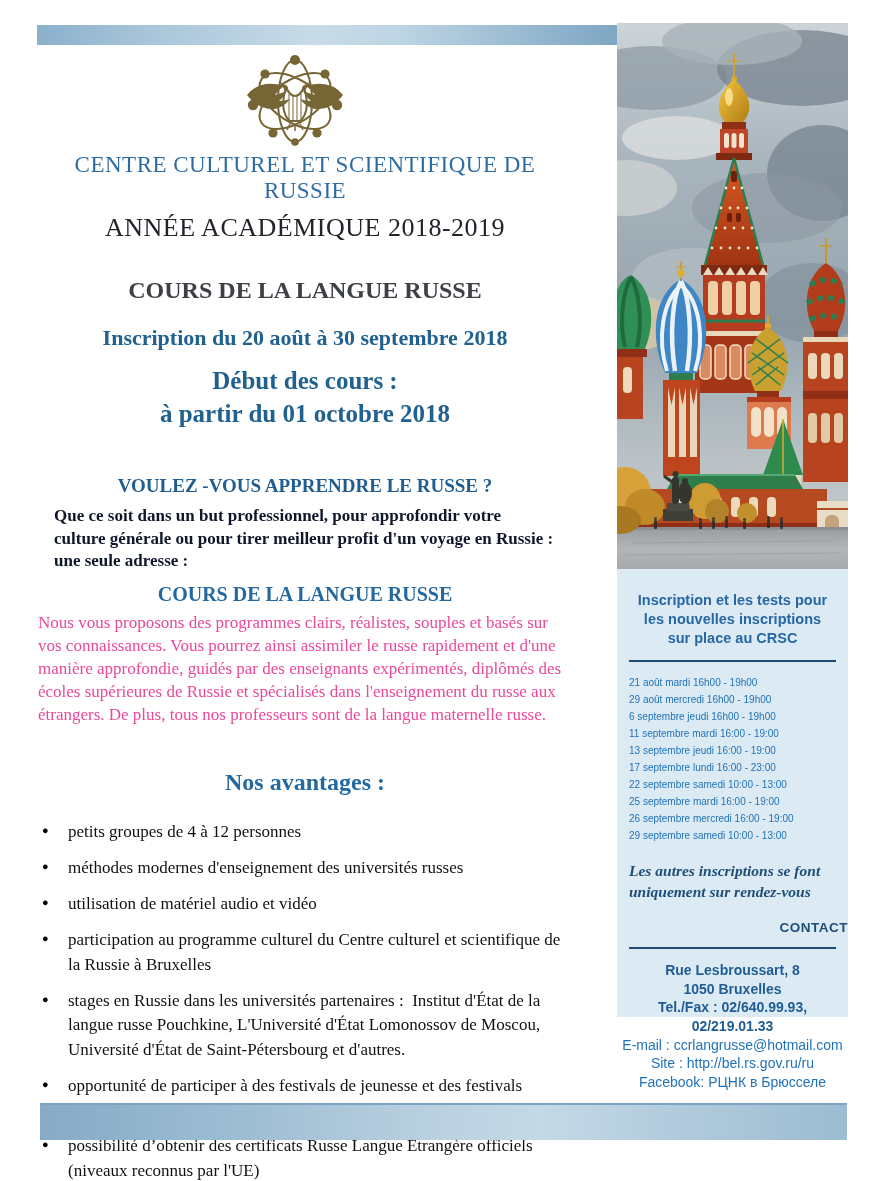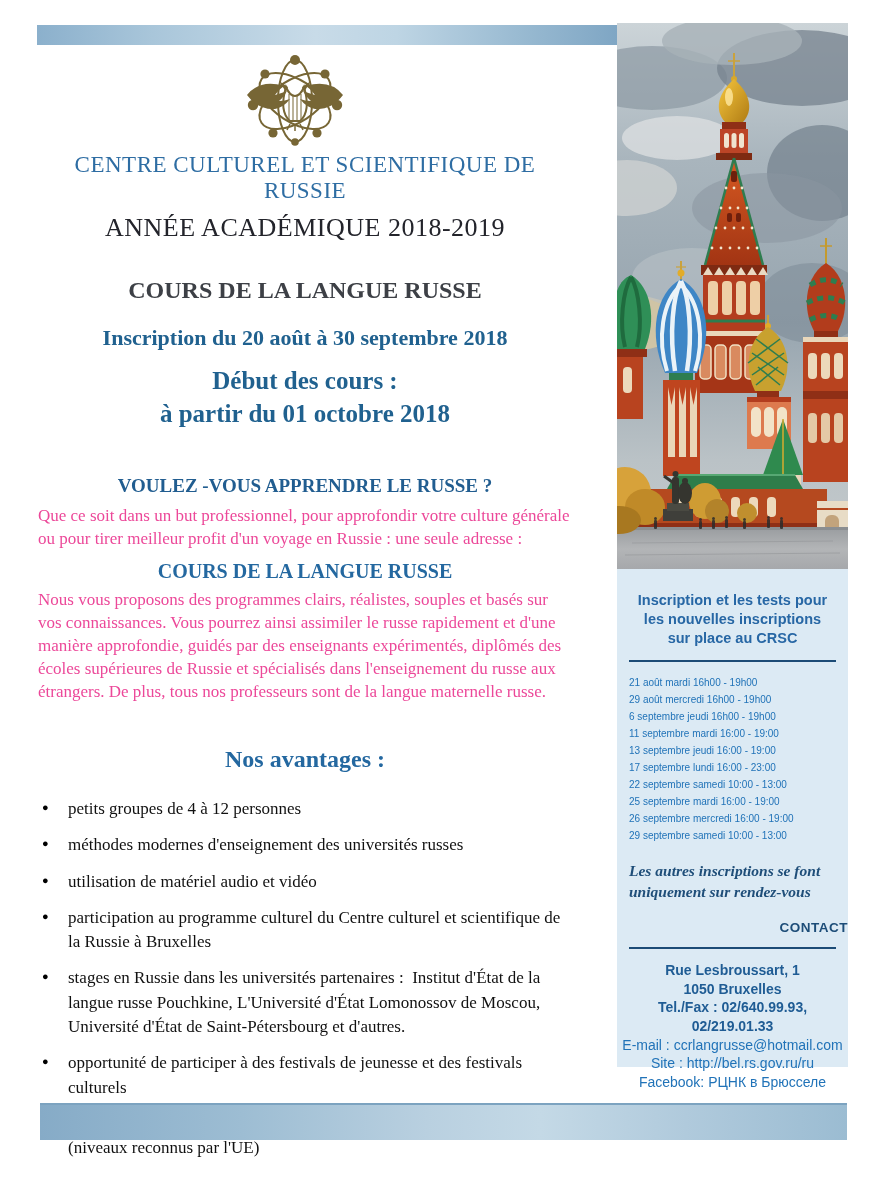--- a/index.html
+++ b/index.html
@@ -24,7 +24,7 @@
   .t-inscr{font-size:22px;color:#20618f;margin:21px 0 0;font-weight:700;}
   .t-debut{font-size:25px;color:#20618f;margin:13px 0 0;font-weight:700;line-height:1.32;}
   .t-voulez{font-size:19px;color:#215d90;margin:45px 0 0;font-weight:700;}
-  .p1{font-size:17px;color:#ec4899;font-weight:400;line-height:1.33;margin:8px 0 0;text-align:left;}
+  .p1{font-size:17px;color:#0f172a;font-weight:700;line-height:1.33;margin:8px 16px 0;text-align:left;}
   .t-cours2{font-size:20px;color:#2468a0;margin:10px 0 0;font-weight:700;}
   .p2{font-size:17px;color:#ec4899;font-weight:400;line-height:1.35;margin:6px 0 0;text-align:left;}
   .t-avant{font-size:24px;color:#2468a0;margin:42px 0 0;font-weight:700;}

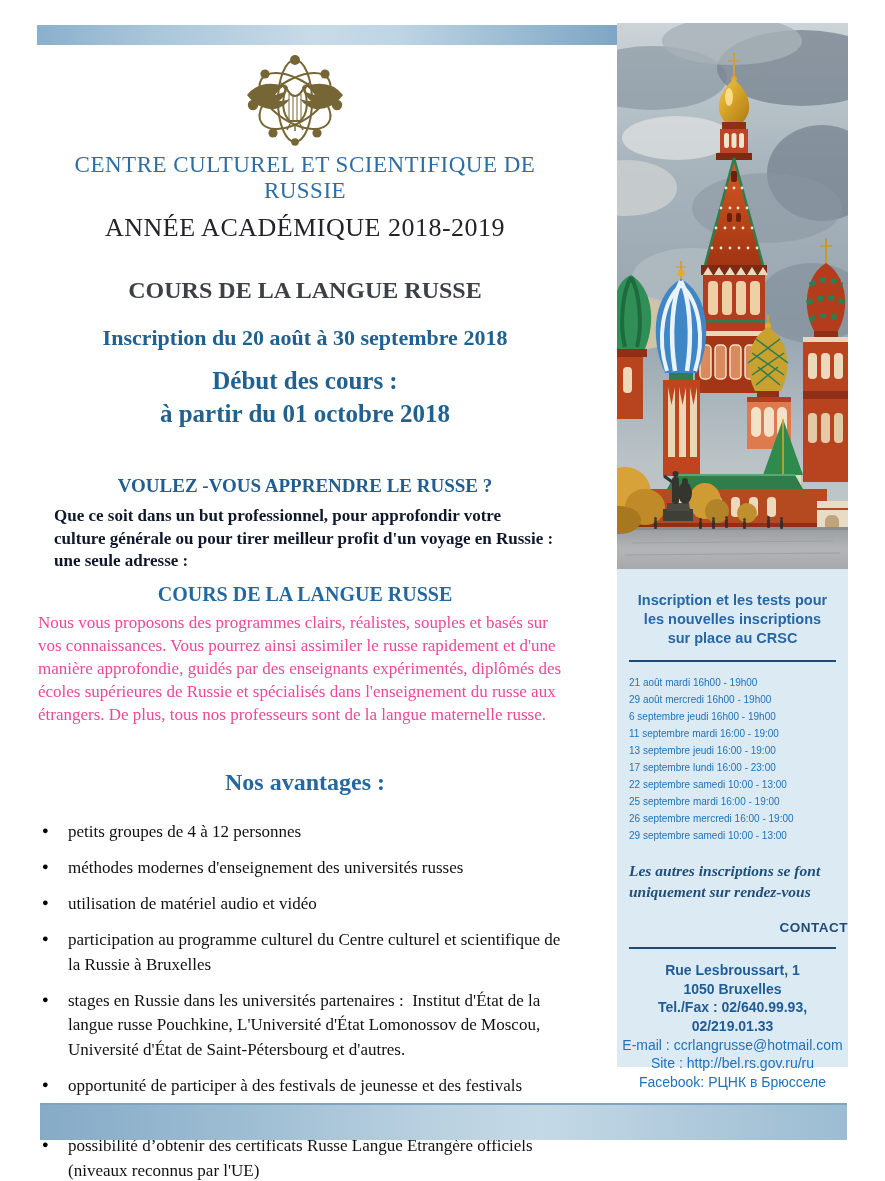--- a/index.html
+++ b/index.html
@@ -38,7 +38,7 @@
   .photo svg{display:block;width:100%;height:100%;}
 
   
-  .side-panel{position:absolute;left:617px;top:569px;width:231px;height:498px;
+  .side-panel{position:absolute;left:617px;top:569px;width:231px;height:448px;
     background:#dceaf4;font-family:"Liberation Sans",sans-serif;}
   .panel-title{font-size:14.5px;font-weight:700;color:#2767a5;text-align:center;
     padding:22px 14px 0;line-height:1.3;margin:0;}

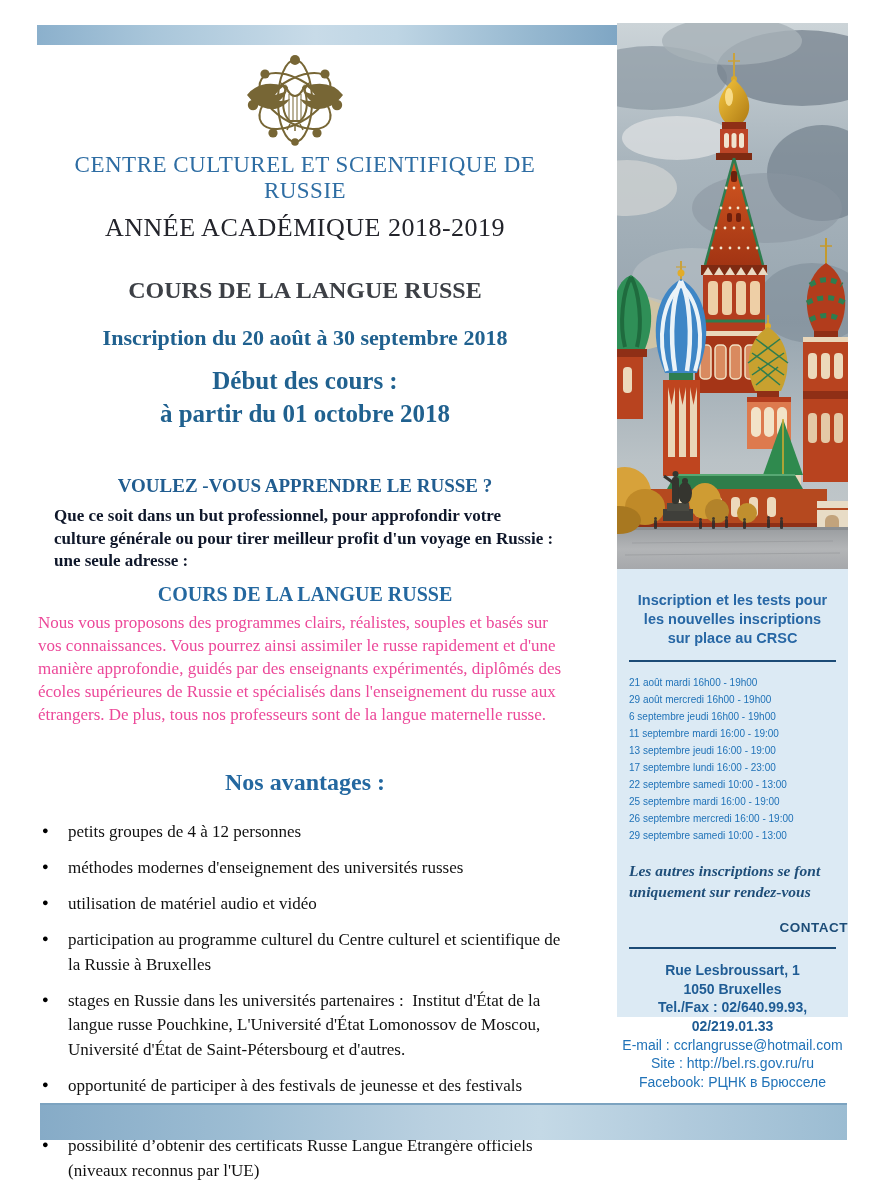--- a/index.html
+++ b/index.html
@@ -360,7 +360,7 @@
     <div class="contact-title">CONTACT</div>
     <hr class="panel-rule">
     <div class="contact">
-        <div>Rue Lesbroussart, 1</div>
+        <div>Rue Lesbroussart, 8</div>
         <div>1050 Bruxelles</div>
         <div>Tel./Fax : 02/640.99.93,</div>
         <div>02/219.01.33</div>

